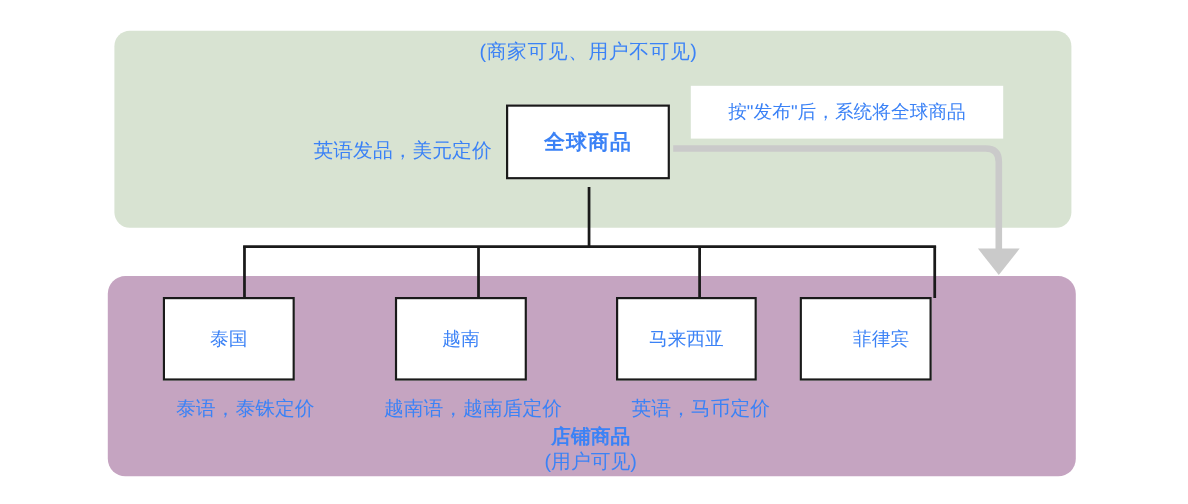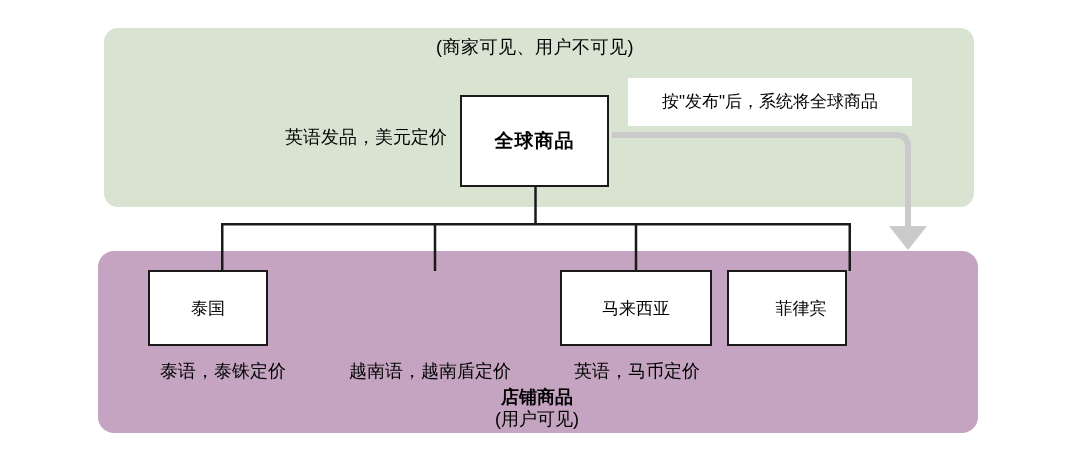--- a/index.html
+++ b/index.html
@@ -9,7 +9,7 @@
     height: 458px;
     background: #ffffff;
     font-family: "Liberation Sans", sans-serif;
-    color: #000000;
+    color: #3b82f6;
     overflow: hidden;
   }
   .zone { position: absolute; }

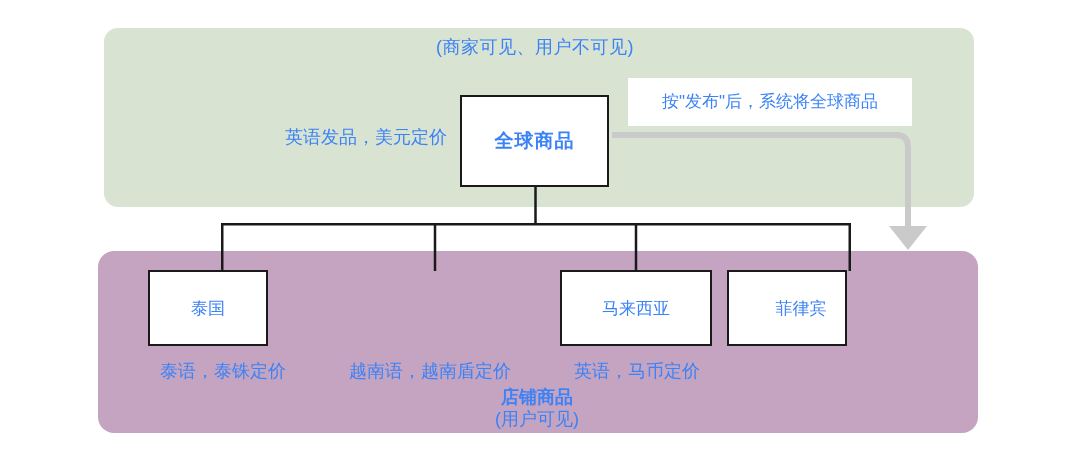--- a/index.html
+++ b/index.html
@@ -43,7 +43,7 @@
     font-size: 17px;
   }
   .global-box {
-    left: 460px; top: 95px; width: 149px; height: 92px;
+    left: 460px; top: 95px; width: 149px; height: 68px;
     font-size: 19px; font-weight: bold; letter-spacing: 1px;
   }
   .annotation {

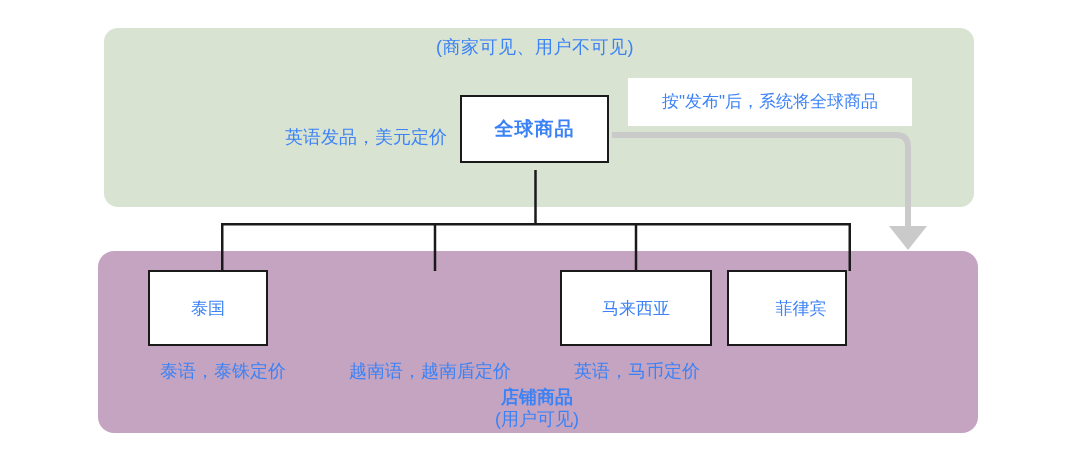--- a/index.html
+++ b/index.html
@@ -112,6 +112,9 @@
   <div class="node-box country-box box-thailand">
     <span>泰国</span>
   </div>
+  <div class="node-box country-box box-vietnam">
+    <span>越南</span>
+  </div>
   <div class="node-box country-box box-malaysia">
     <span>马来西亚</span>
   </div>

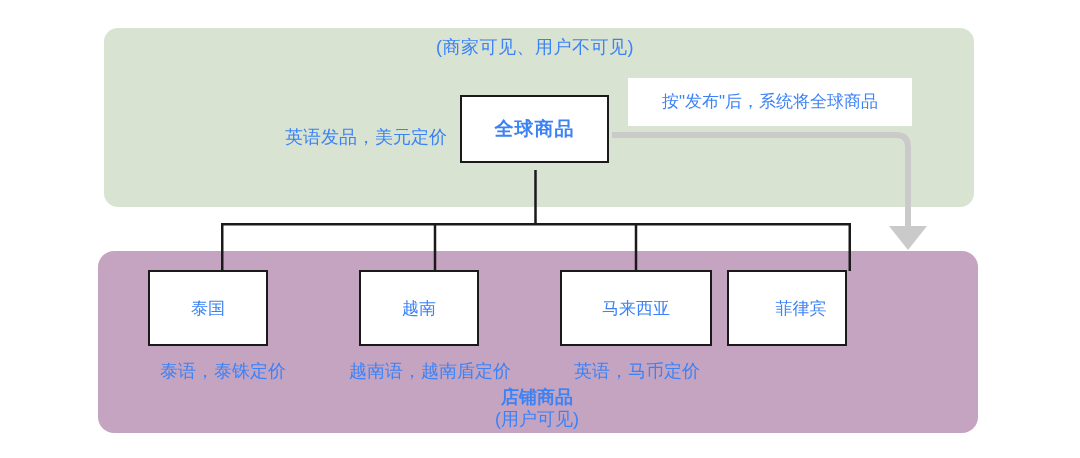--- a/index.html
+++ b/index.html
@@ -55,7 +55,7 @@
   .country-box { top: 270px; width: 120px; height: 76px; }
   .box-thailand    { left: 148px; }
   .box-vietnam     { left: 359px; }
-  .box-malaysia    { left: 560px; width: 152px; }
+  .box-malaysia    { left: 560px; width: 128px; }
   .box-philippines { left: 727px; padding-left: 28px; }
   .pricing-label {
     top: 359px; transform: translateX(-50%);

